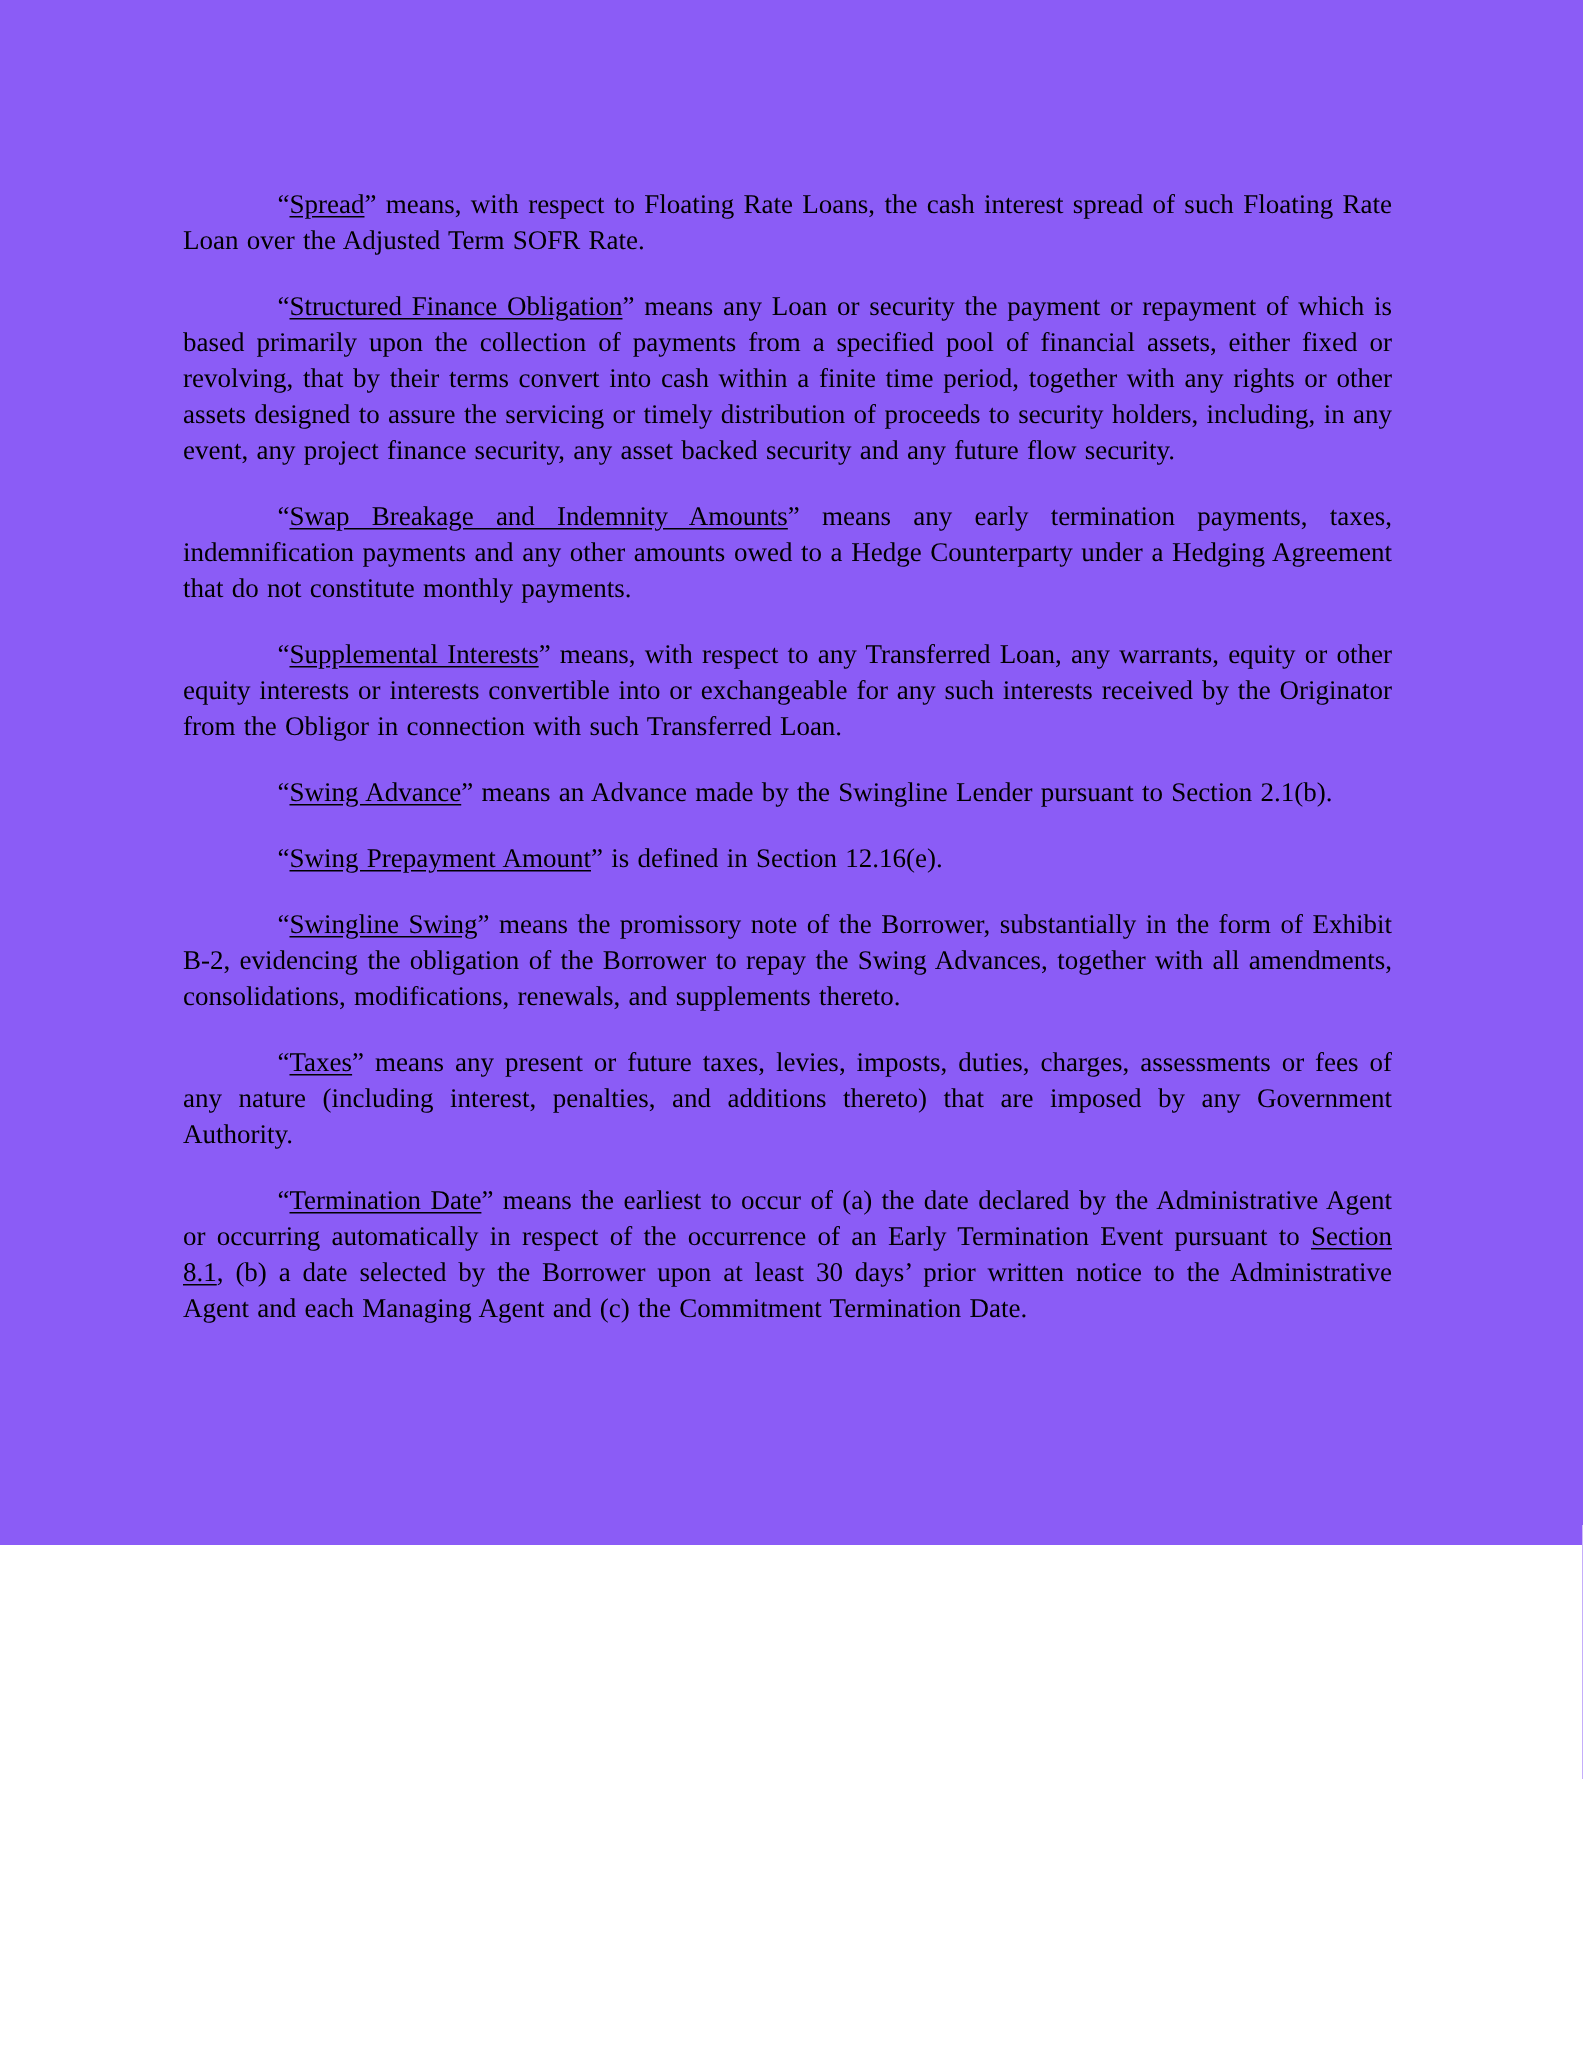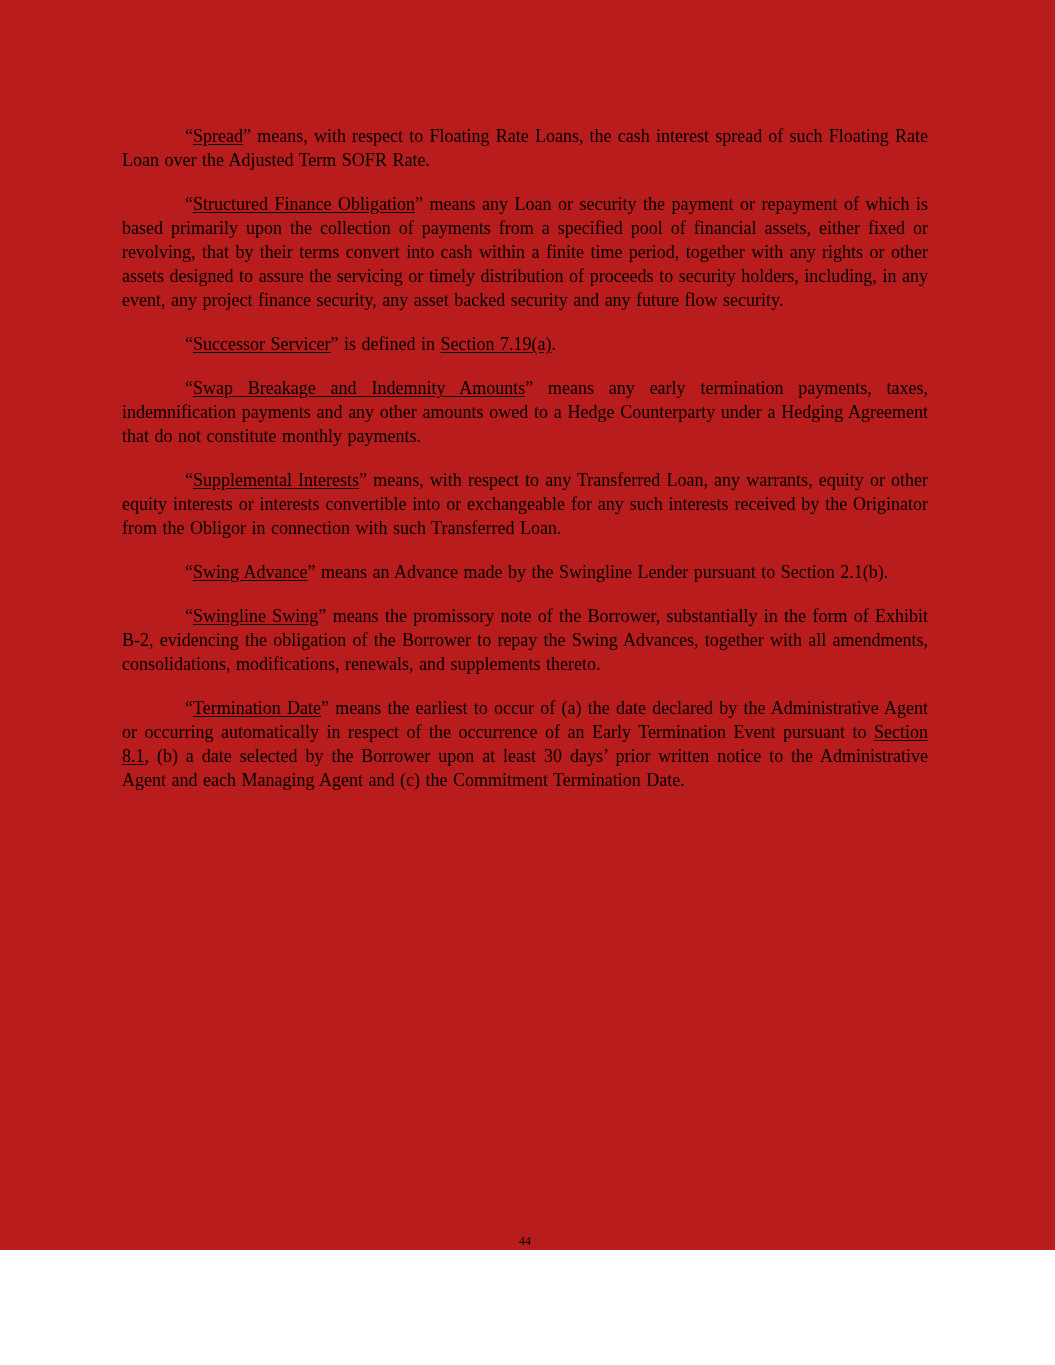--- a/index.html
+++ b/index.html
@@ -10,8 +10,8 @@
   .page {
     position: relative;
     width: 1055px;
-    height: 1250px;
-    background: #b91c1c;
+    height: 1030px;
+    background: #8b5cf6;
     color: #000000;
     font-family: "Liberation Serif", "DejaVu Serif", serif;
     overflow: hidden;

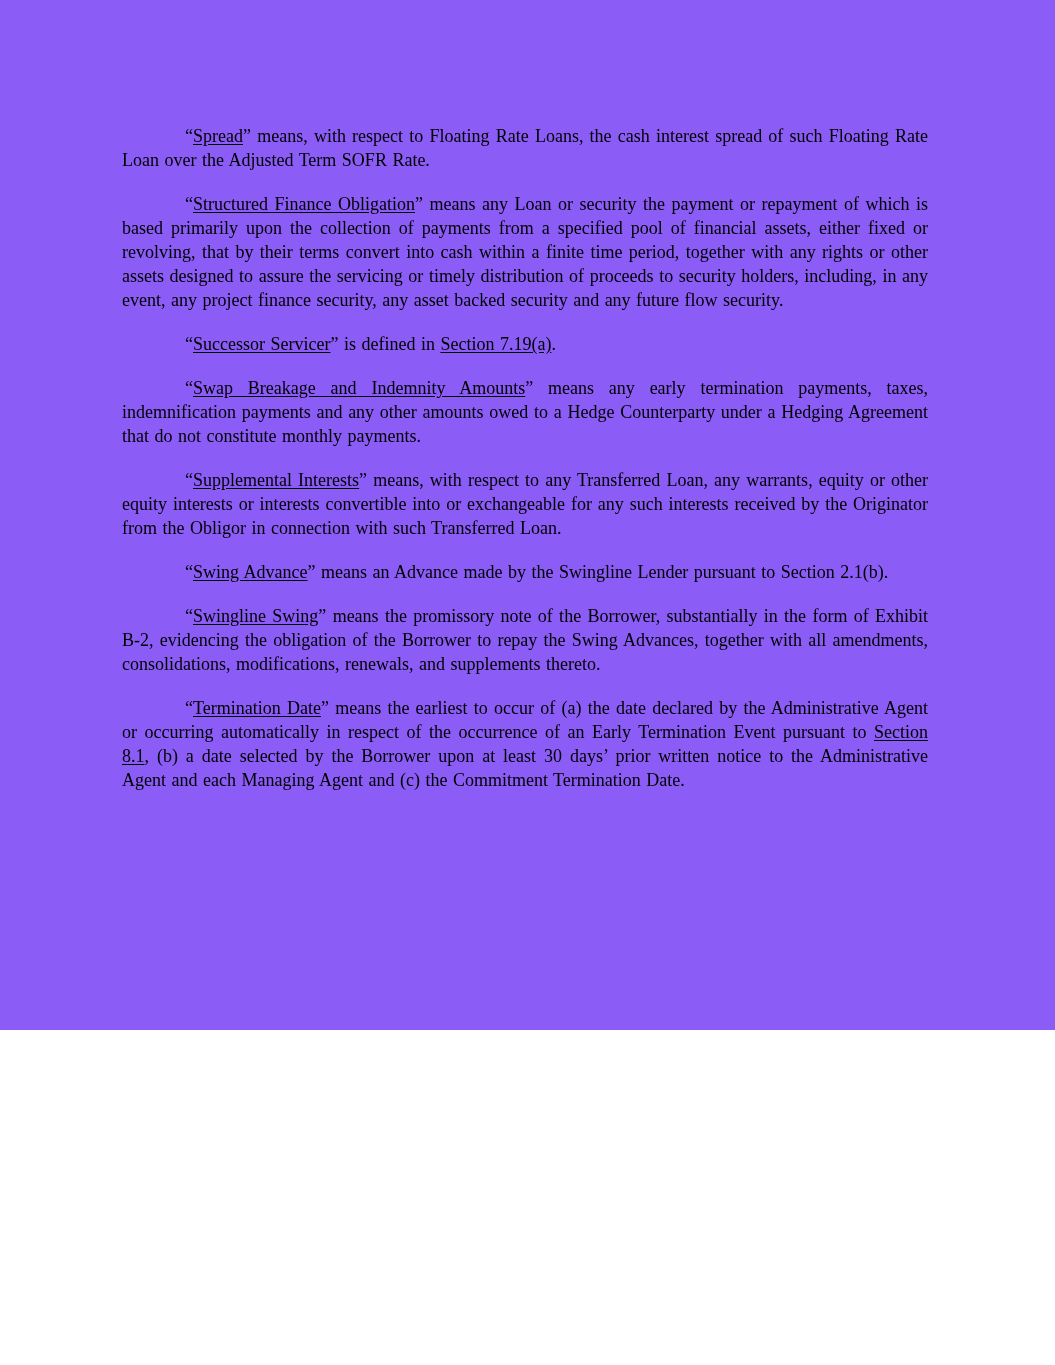--- a/index.html
+++ b/index.html
@@ -51,7 +51,6 @@
   <div class="doc-body">
       <p class="para"><span>“</span><span class="underlined">Spread</span><span>” means, with respect to Floating Rate Loans, the cash interest spread of such Floating Rate Loan over the Adjusted Term SOFR Rate.</span></p>
       <p class="para"><span>“</span><span class="underlined">Structured Finance Obligation</span><span>” means any Loan or security the payment or repayment of which is based primarily upon the collection of payments from a specified pool of financial assets, either fixed or revolving, that by their terms convert into cash within a finite time period, together with any rights or other assets designed to assure the servicing or timely distribution of proceeds to security holders, including, in any event, any project finance security, any asset backed security and any future flow security.</span></p>
-      <p class="para"><span>“</span><span class="underlined">Successor Servicer</span><span>” is defined in </span><span class="underlined">Section 7.19(a)</span><span>.</span></p>
       <p class="para"><span>“</span><span class="underlined">Swap Breakage and Indemnity Amounts</span><span>” means any early termination payments, taxes, indemnification payments and any other amounts owed to a Hedge Counterparty under a Hedging Agreement that do not constitute monthly payments.</span></p>
       <p class="para"><span>“</span><span class="underlined">Supplemental Interests</span><span>” means, with respect to any Transferred Loan, any warrants, equity or other equity interests or interests convertible into or exchangeable for any such interests received by the Originator from the Obligor in connection with such Transferred Loan.</span></p>
       <p class="para"><span>“</span><span class="underlined">Swing Advance</span><span>” means an Advance made by the Swingline Lender pursuant to Section 2.1(b).</span></p>

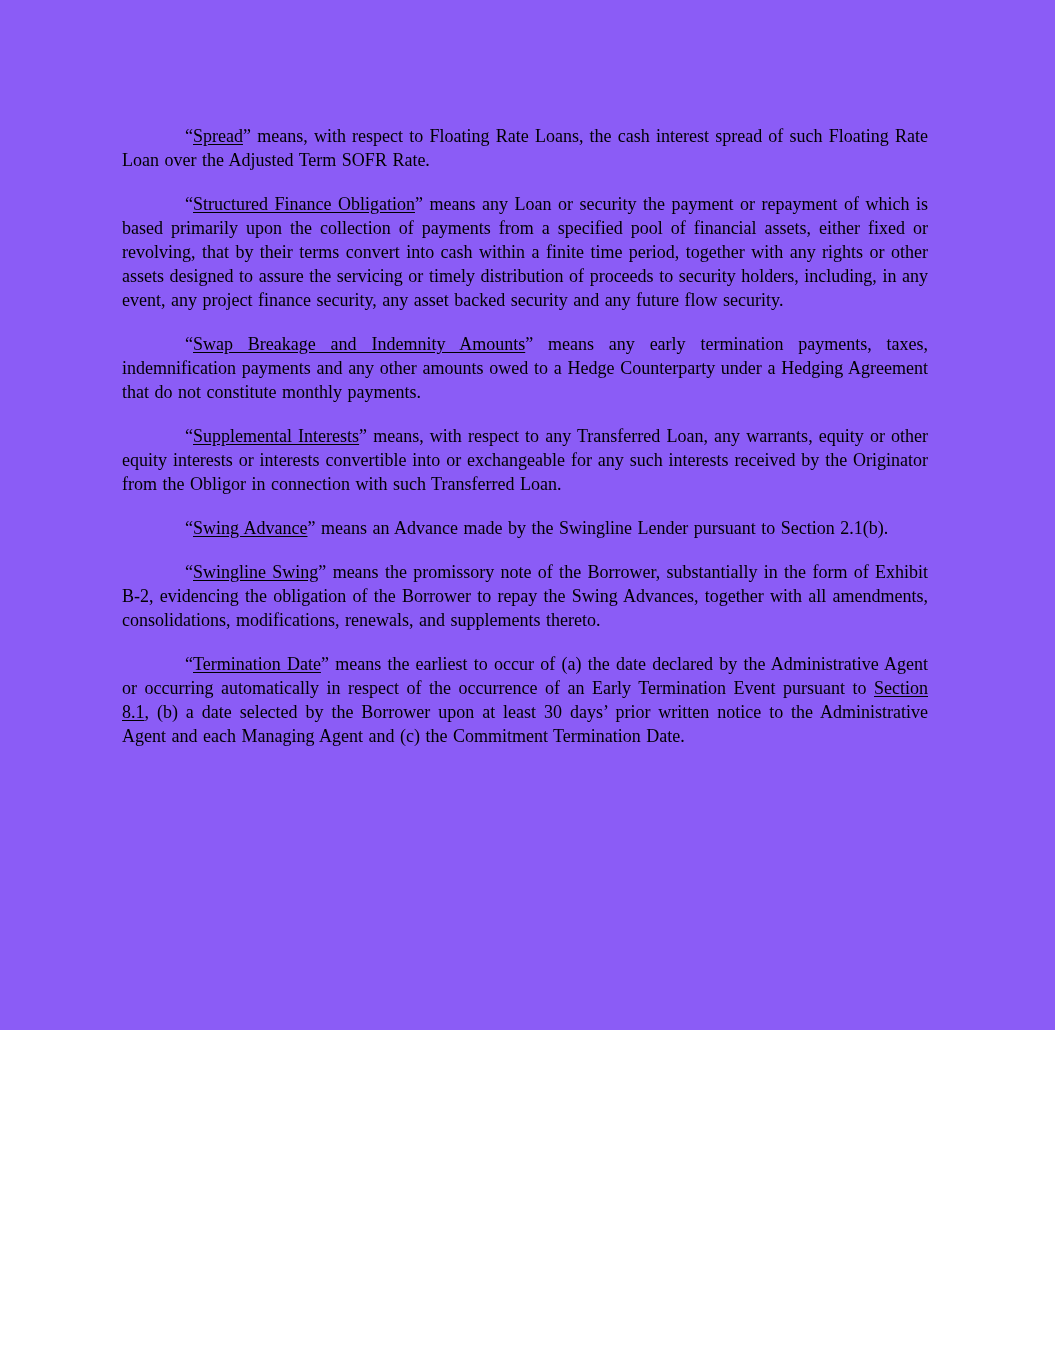--- a/index.html
+++ b/index.html
@@ -54,6 +54,7 @@
       <p class="para"><span>“</span><span class="underlined">Swap Breakage and Indemnity Amounts</span><span>” means any early termination payments, taxes, indemnification payments and any other amounts owed to a Hedge Counterparty under a Hedging Agreement that do not constitute monthly payments.</span></p>
       <p class="para"><span>“</span><span class="underlined">Supplemental Interests</span><span>” means, with respect to any Transferred Loan, any warrants, equity or other equity interests or interests convertible into or exchangeable for any such interests received by the Originator from the Obligor in connection with such Transferred Loan.</span></p>
       <p class="para"><span>“</span><span class="underlined">Swing Advance</span><span>” means an Advance made by the Swingline Lender pursuant to Section 2.1(b).</span></p>
+      <p class="para"><span>“</span><span class="underlined">Swing Prepayment Amount</span><span>” is defined in Section 12.16(e).</span></p>
       <p class="para"><span>“</span><span class="underlined">Swingline Swing</span><span>” means the promissory note of the Borrower, substantially in the form of Exhibit B-2, evidencing the obligation of the Borrower to repay the Swing Advances, together with all amendments, consolidations, modifications, renewals, and supplements thereto.</span></p>
       <p class="para"><span>“</span><span class="underlined">Termination Date</span><span>” means the earliest to occur of (a) the date declared by the Administrative Agent or occurring automatically in respect of the occurrence of an Early Termination Event pursuant to </span><span class="underlined">Section 8.1</span><span>, (b) a date selected by the Borrower upon at least 30 days’ prior written notice to the Administrative Agent and each Managing Agent and (c) the Commitment Termination Date.</span></p>
     </div>

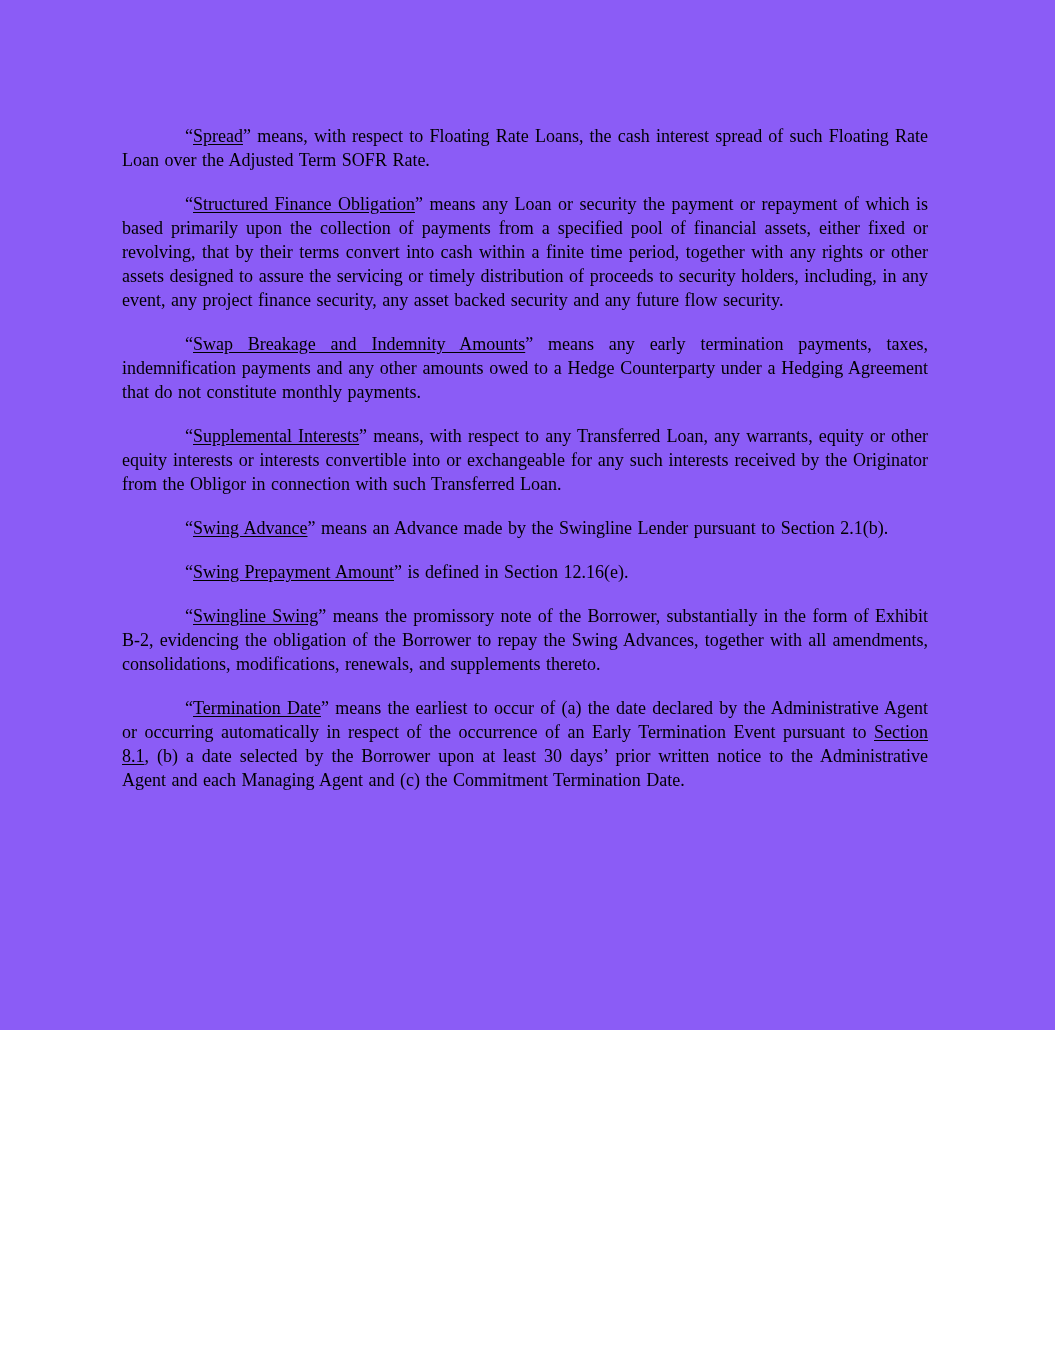--- a/index.html
+++ b/index.html
@@ -56,6 +56,7 @@
       <p class="para"><span>“</span><span class="underlined">Swing Advance</span><span>” means an Advance made by the Swingline Lender pursuant to Section 2.1(b).</span></p>
       <p class="para"><span>“</span><span class="underlined">Swing Prepayment Amount</span><span>” is defined in Section 12.16(e).</span></p>
       <p class="para"><span>“</span><span class="underlined">Swingline Swing</span><span>” means the promissory note of the Borrower, substantially in the form of Exhibit B-2, evidencing the obligation of the Borrower to repay the Swing Advances, together with all amendments, consolidations, modifications, renewals, and supplements thereto.</span></p>
+      <p class="para"><span>“</span><span class="underlined">Taxes</span><span>” means any present or future taxes, levies, imposts, duties, charges, assessments or fees of any nature (including interest, penalties, and additions thereto) that are imposed by any Government Authority.</span></p>
       <p class="para"><span>“</span><span class="underlined">Termination Date</span><span>” means the earliest to occur of (a) the date declared by the Administrative Agent or occurring automatically in respect of the occurrence of an Early Termination Event pursuant to </span><span class="underlined">Section 8.1</span><span>, (b) a date selected by the Borrower upon at least 30 days’ prior written notice to the Administrative Agent and each Managing Agent and (c) the Commitment Termination Date.</span></p>
     </div>
   <div class="page-number">44</div>

